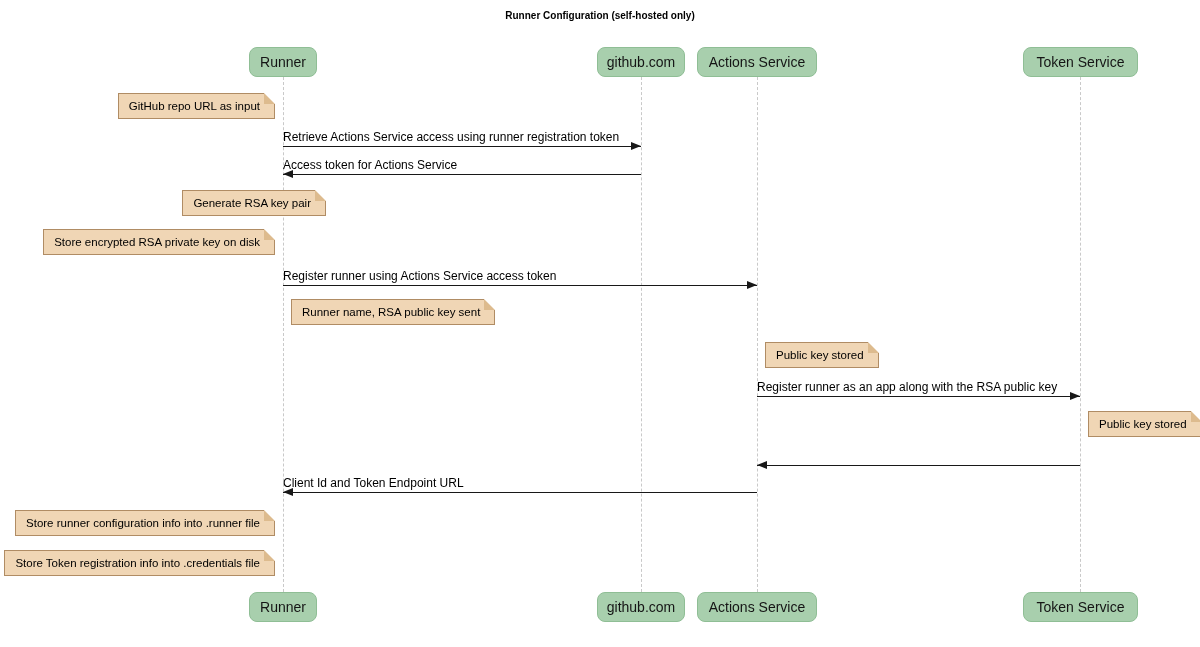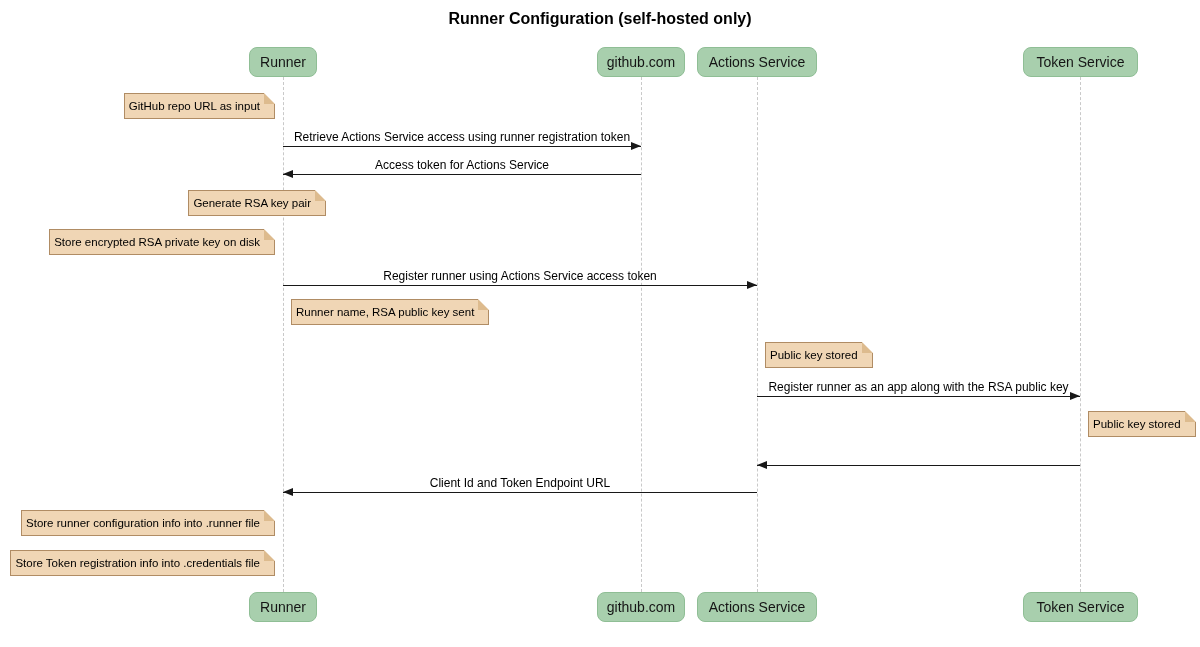--- a/index.html
+++ b/index.html
@@ -18,7 +18,7 @@
     left: 0;
     width: 1200px;
     text-align: center;
-    font-size: 16px;
+    font-size: 10px;
     font-weight: bold;
     color: #000;
   }

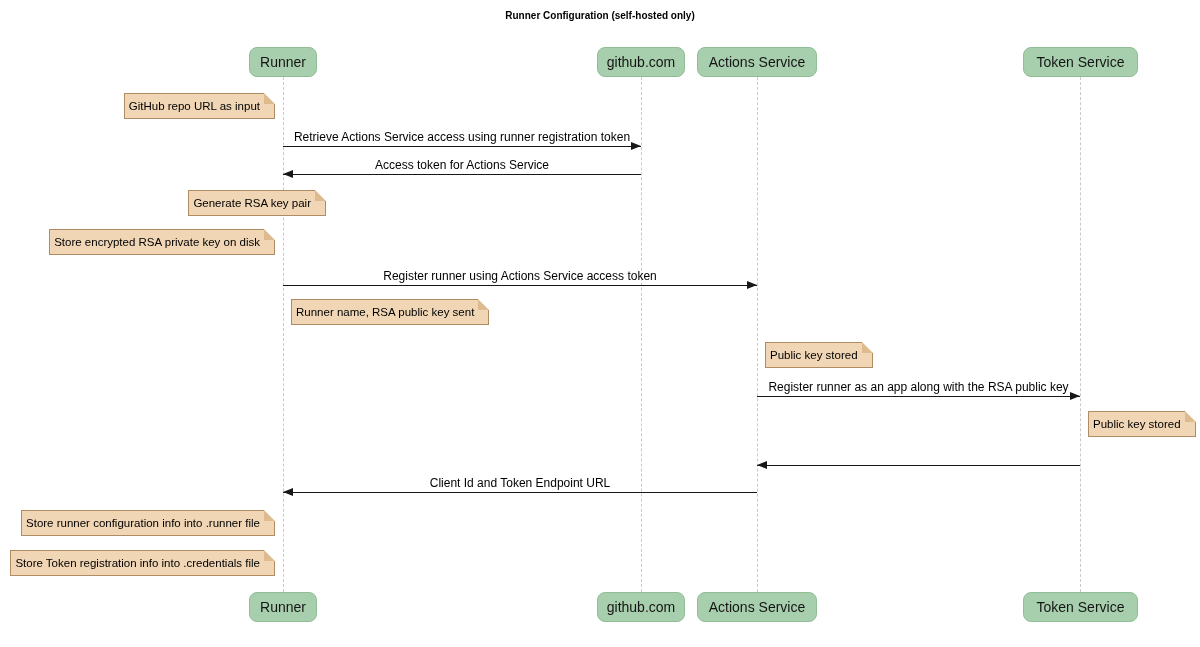--- a/index.html
+++ b/index.html
@@ -84,7 +84,7 @@
     border: 1px solid var(--note-border, #b08c64);
     font-size: 11.5px;
     line-height: 24px;
-    padding: 0 14px 0 4px;
+    padding: 0 14px 0 10px;
     white-space: nowrap;
     color: #000;
   }

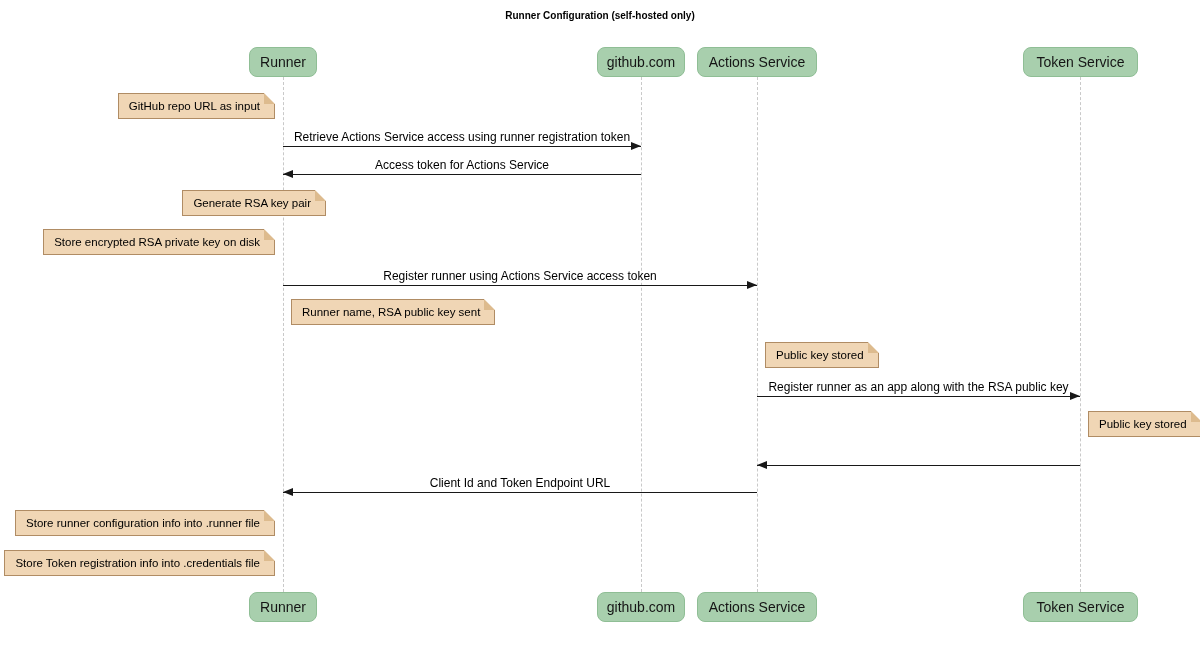--- a/index.html
+++ b/index.html
@@ -47,7 +47,6 @@
   .msg-label {
     position: absolute;
     left: 0; right: 0; bottom: 3px;
-    text-align: center;
     font-size: 12px;
     white-space: nowrap;
     color: #000;

